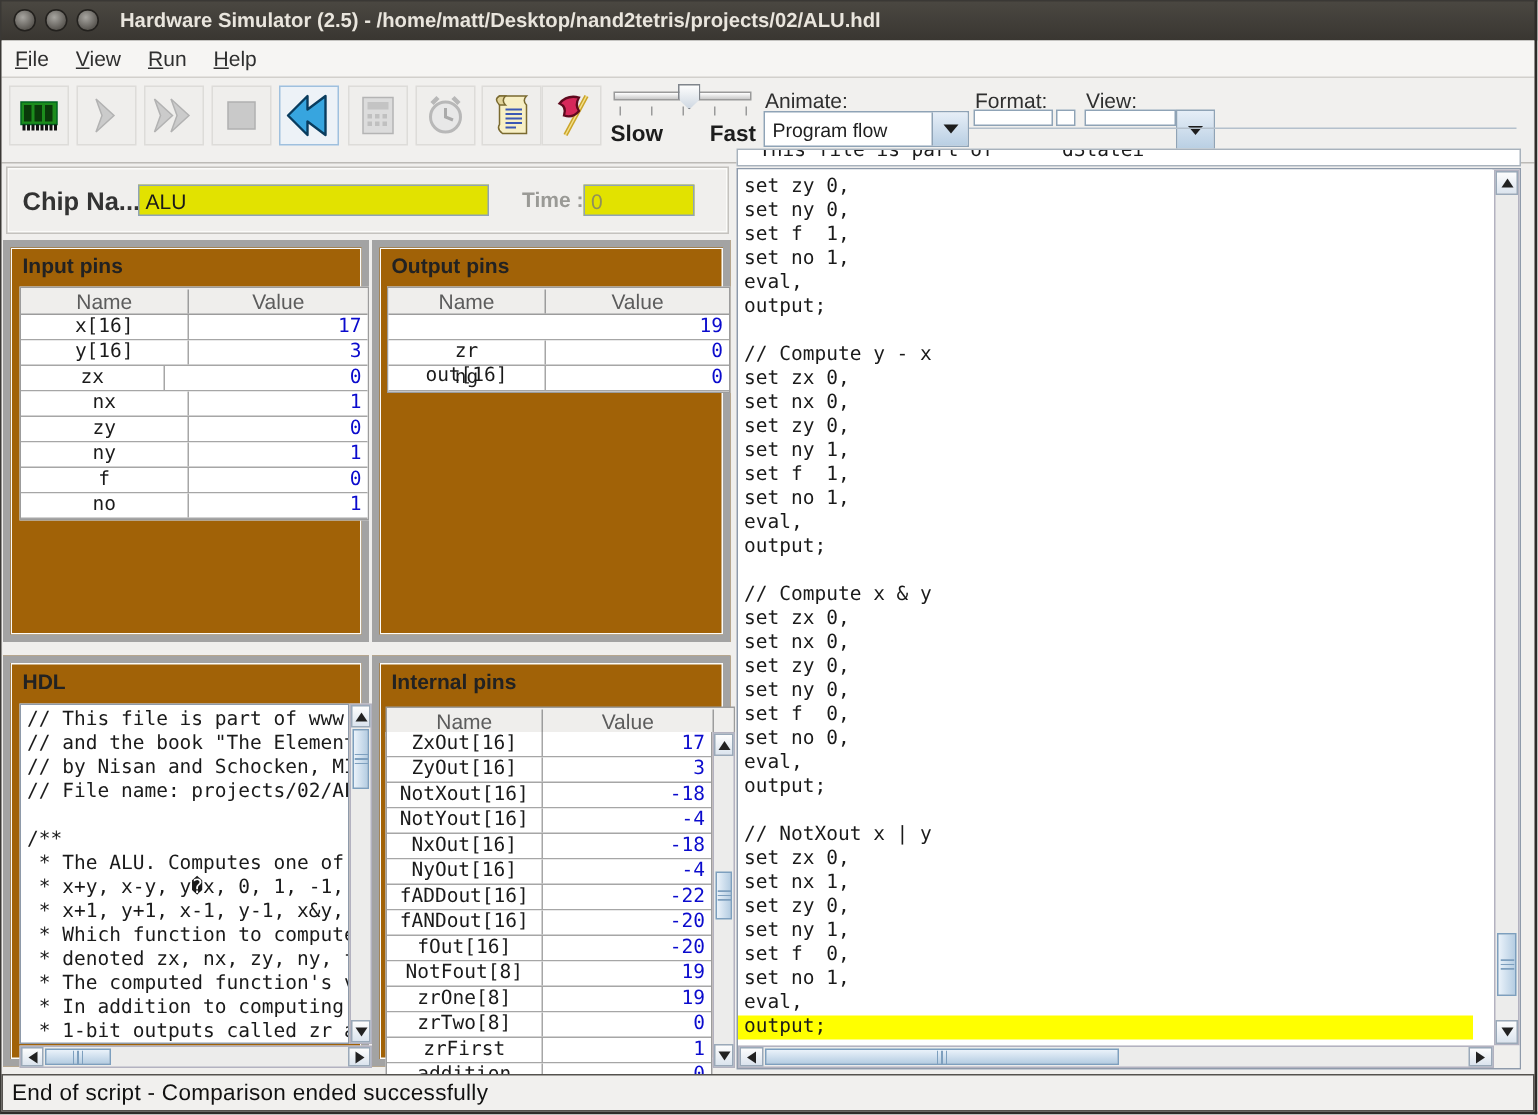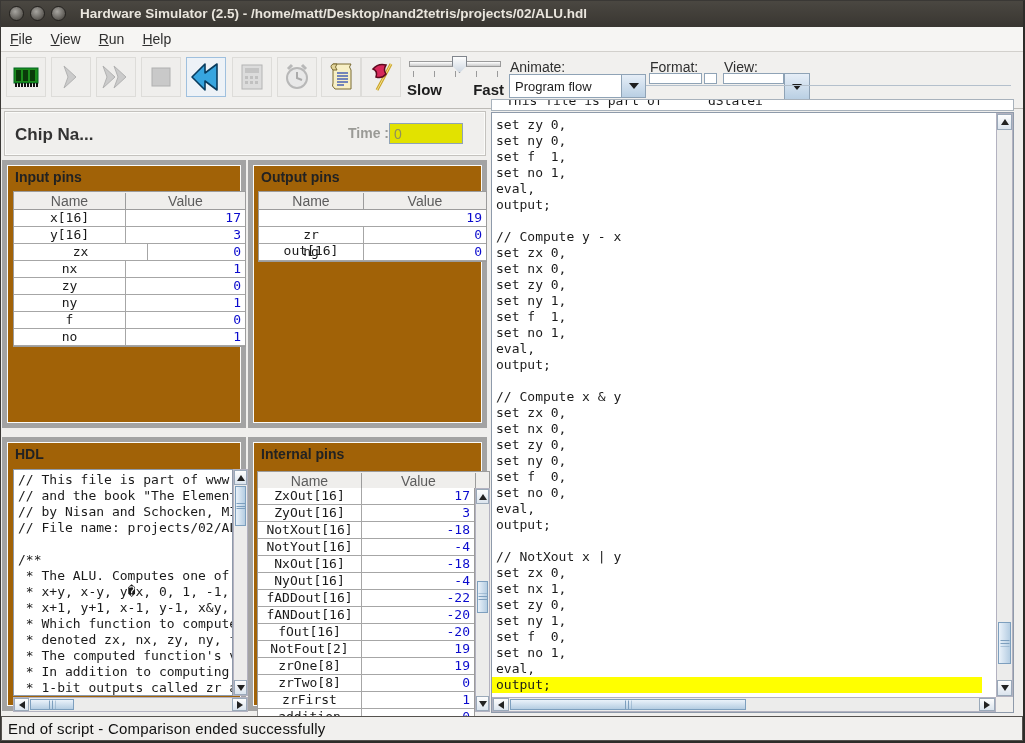--- a/index.html
+++ b/index.html
@@ -241,6 +241,9 @@
 
 <div class="chipbar">
   <div class="chip-label">Chip Na...</div>
+  <div class="yfield" style="left:87px;width:234px;color:#1a1a1a">
+      <span>ALU</span>
+    </div>
   <div class="time-label">Time :</div>
   <div class="yfield" style="left:384px;width:74px;color:#90905a">
       <span>0</span>

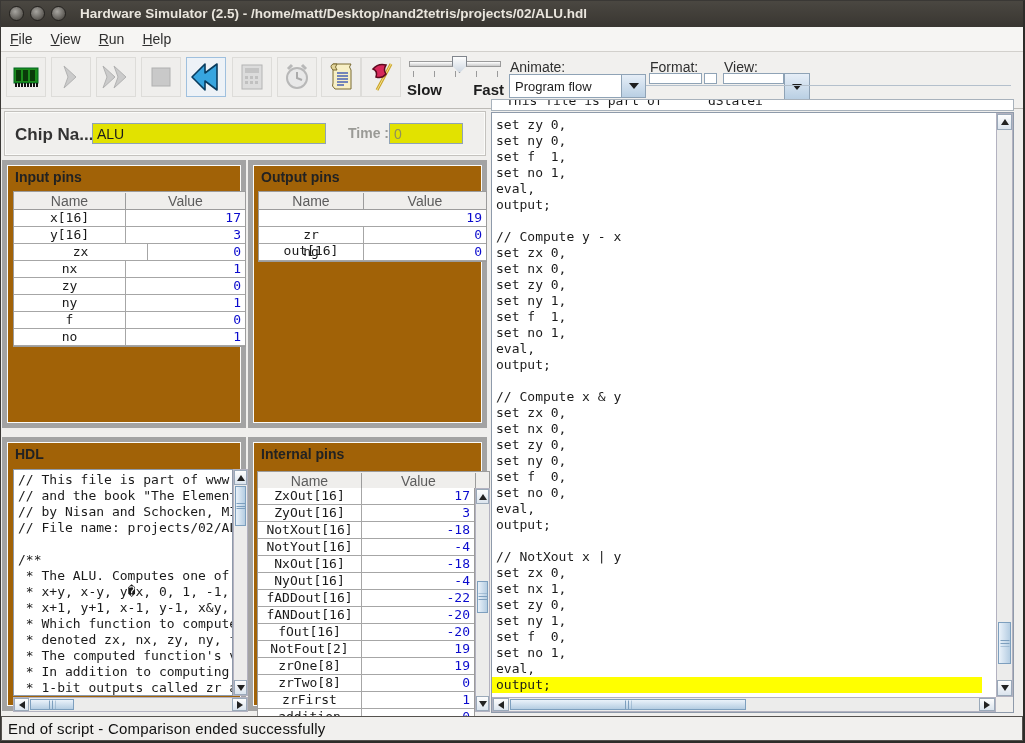--- a/index.html
+++ b/index.html
@@ -267,7 +267,7 @@
           <span class="tval">3</span>
         </div>
         <div class="trow">
-          <span class="tname" style="width: 134px;">zx</span>
+          <span class="tname" style="width: 96px;">zx</span>
           <span class="tval">0</span>
         </div>
         <div class="trow">

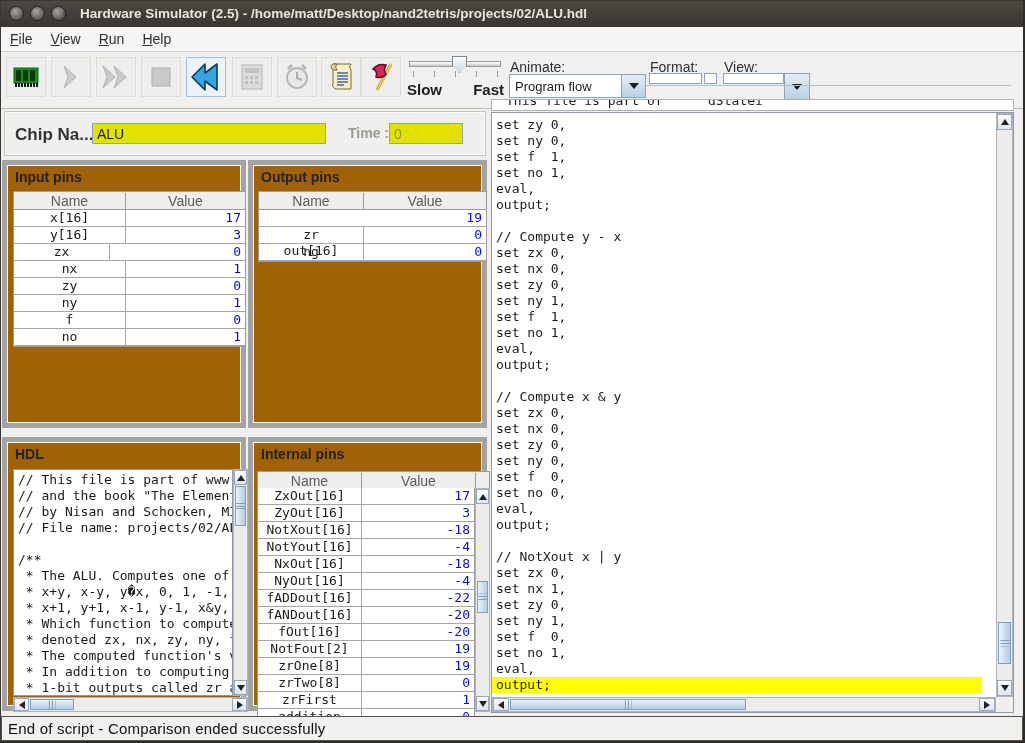--- a/index.html
+++ b/index.html
@@ -410,7 +410,7 @@
           <span class="tval">-20</span>
         </div>
         <div class="trow">
-          <span class="tname" style="width: 104px;">NotFout[2]</span>
+          <span class="tname" style="width: 104px;">NotFout[8]</span>
           <span class="tval">19</span>
         </div>
         <div class="trow">

